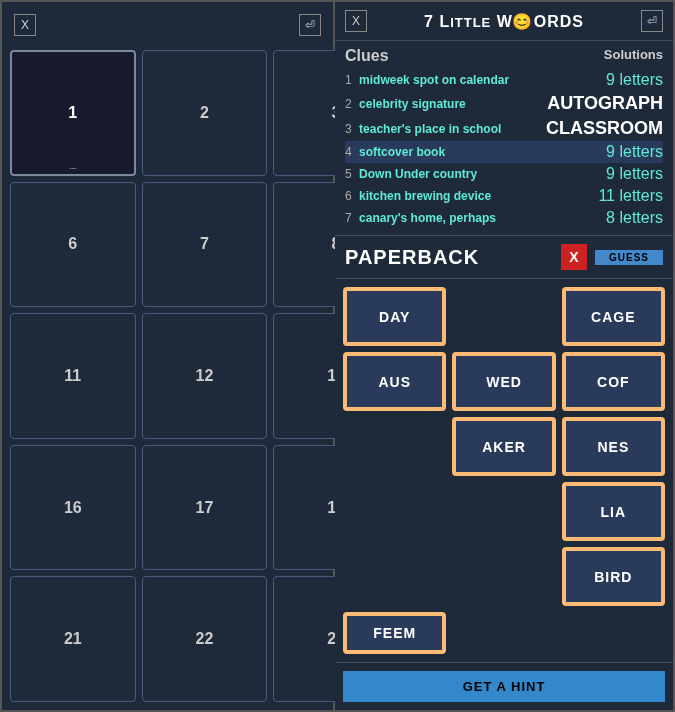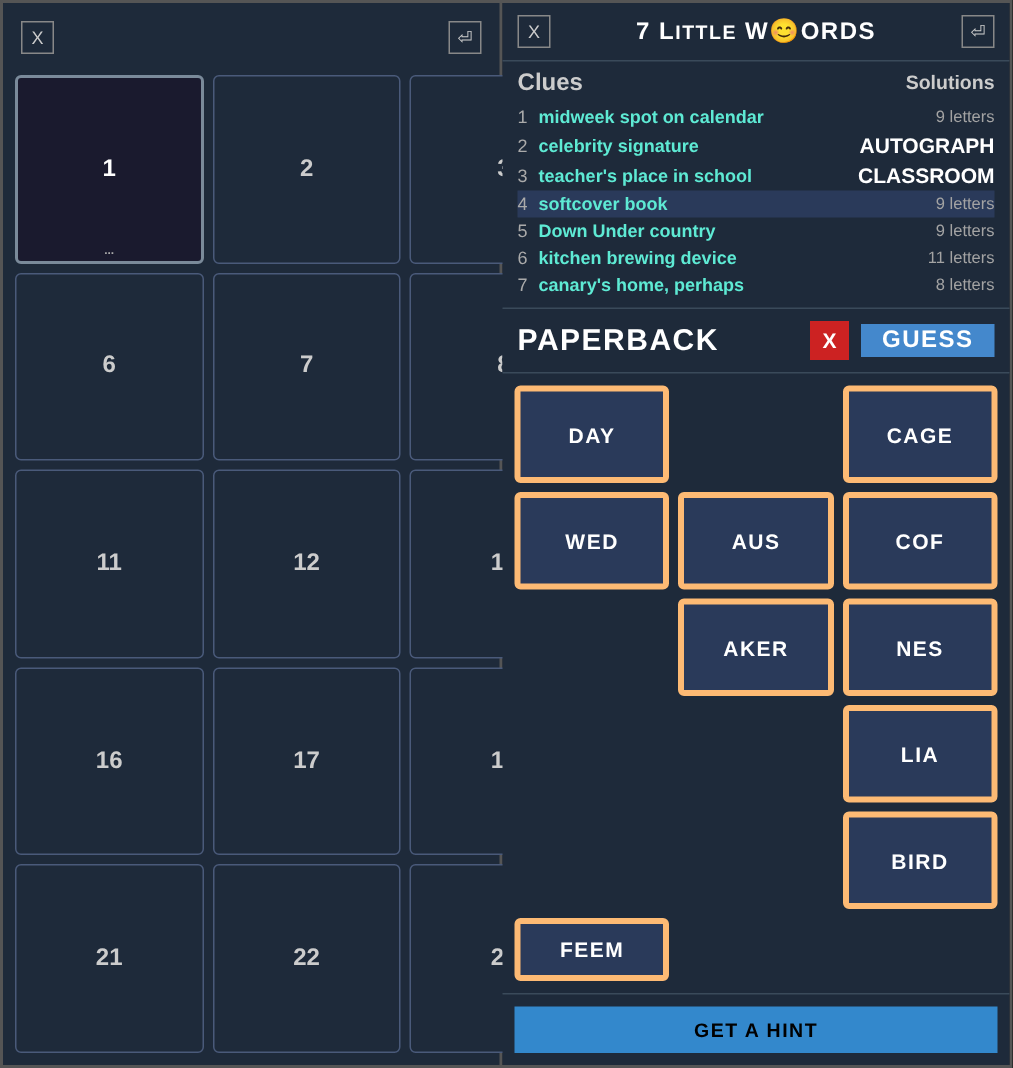--- a/index.html
+++ b/index.html
@@ -174,8 +174,8 @@
       font-size: 14px;
     }
     .clue-letters {
-      color: #a3a3a3;
-      font-size: 11px;
+      color: #5eead4;
+      font-size: 16px;
       margin-left: 29px;
     }
 

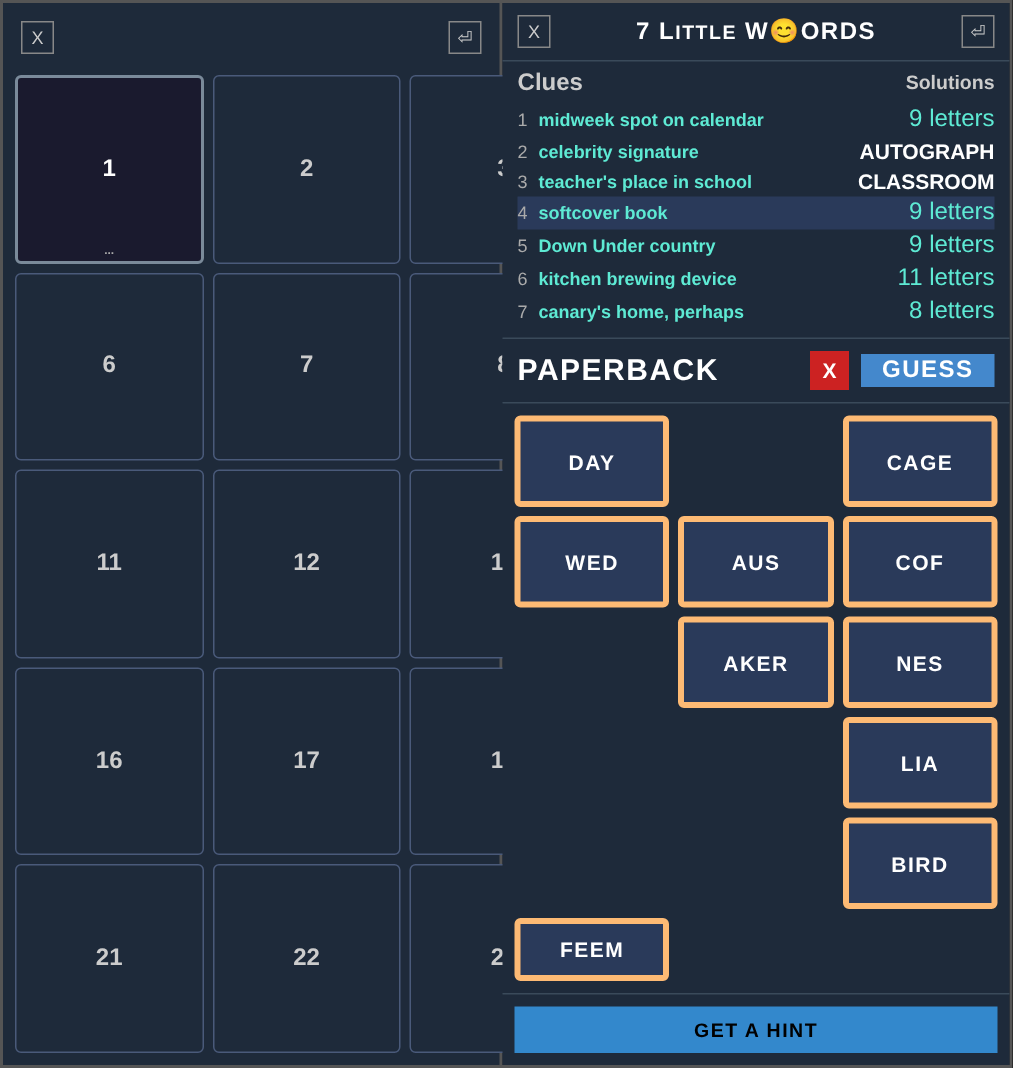--- a/index.html
+++ b/index.html
@@ -171,7 +171,7 @@
     .clue-solution {
       color: #fff;
       font-weight: bold;
-      font-size: 14px;
+      font-size: 18px;
     }
     .clue-letters {
       color: #5eead4;

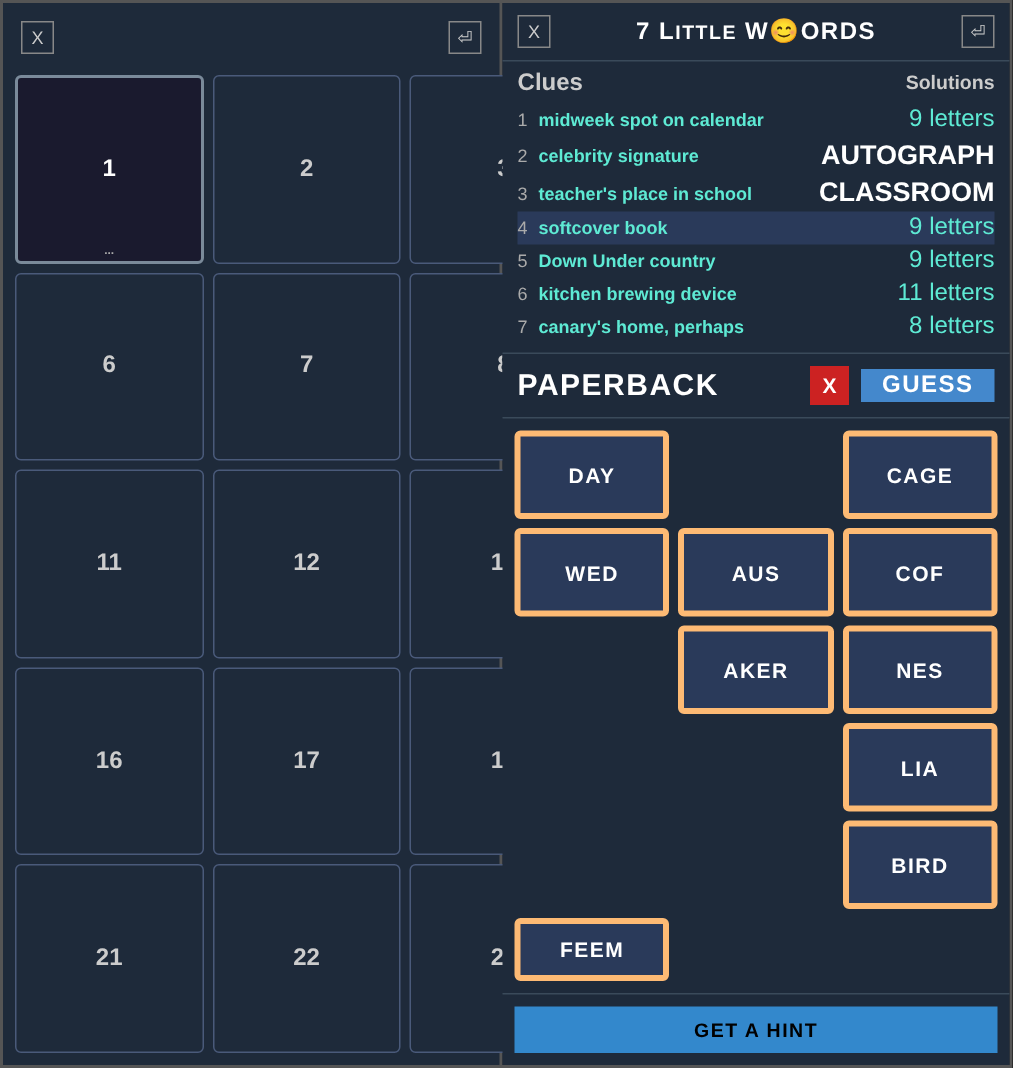--- a/index.html
+++ b/index.html
@@ -210,10 +210,10 @@
     }
     .guess-btn {
       background: #4488cc;
-      color: #ffffff;
+      color: #000000;
       border: none;
       padding: 2px 14px;
-      font-size: 16px;
+      font-size: 10px;
       font-weight: bold;
       cursor: pointer;
       letter-spacing: 1px;

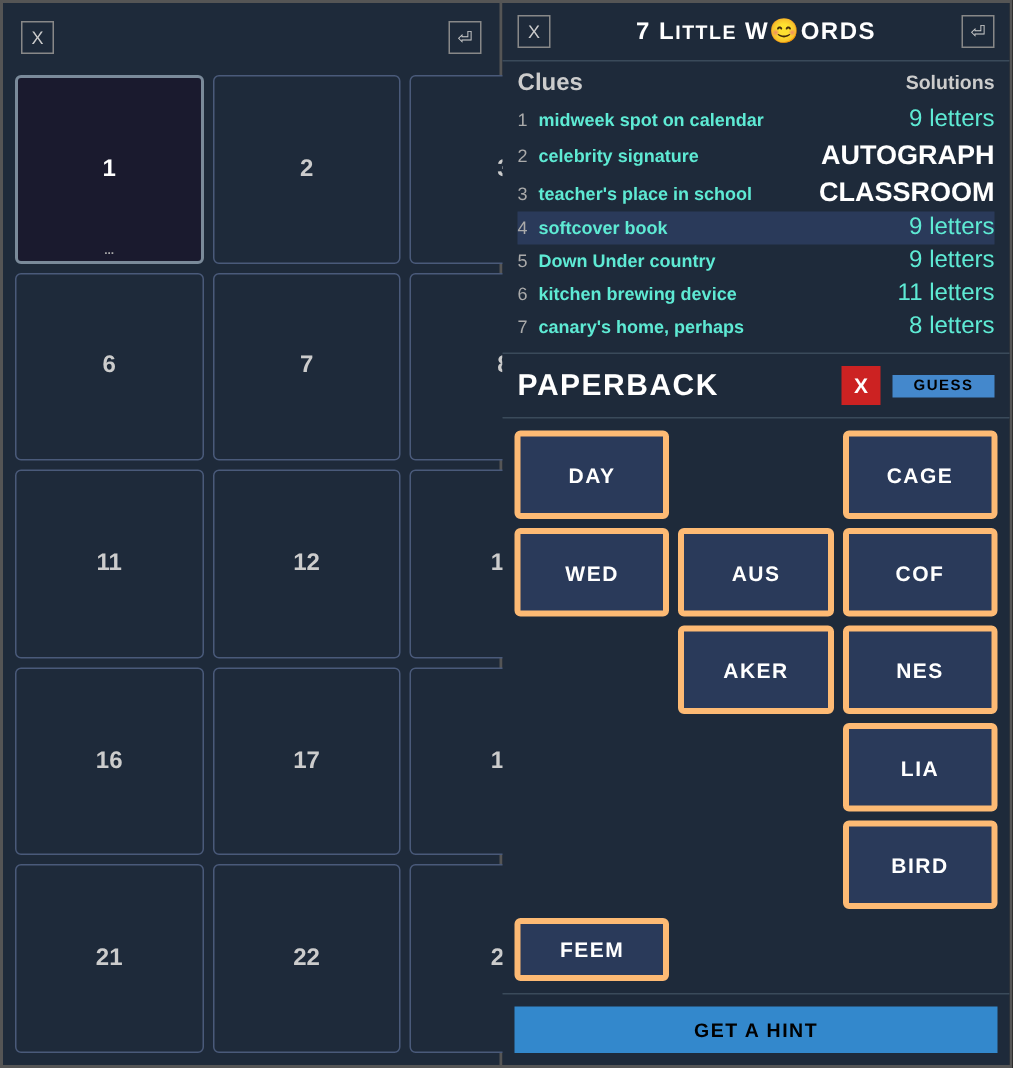--- a/index.html
+++ b/index.html
@@ -369,8 +369,8 @@
     <div class="tile">DAY</div>
         <div class="tile empty"></div>
         <div class="tile">CAGE</div>
+        <div class="tile">AUS</div>
         <div class="tile">WED</div>
-        <div class="tile">AUS</div>
         <div class="tile">COF</div>
         <div class="tile empty"></div>
         <div class="tile">AKER</div>

